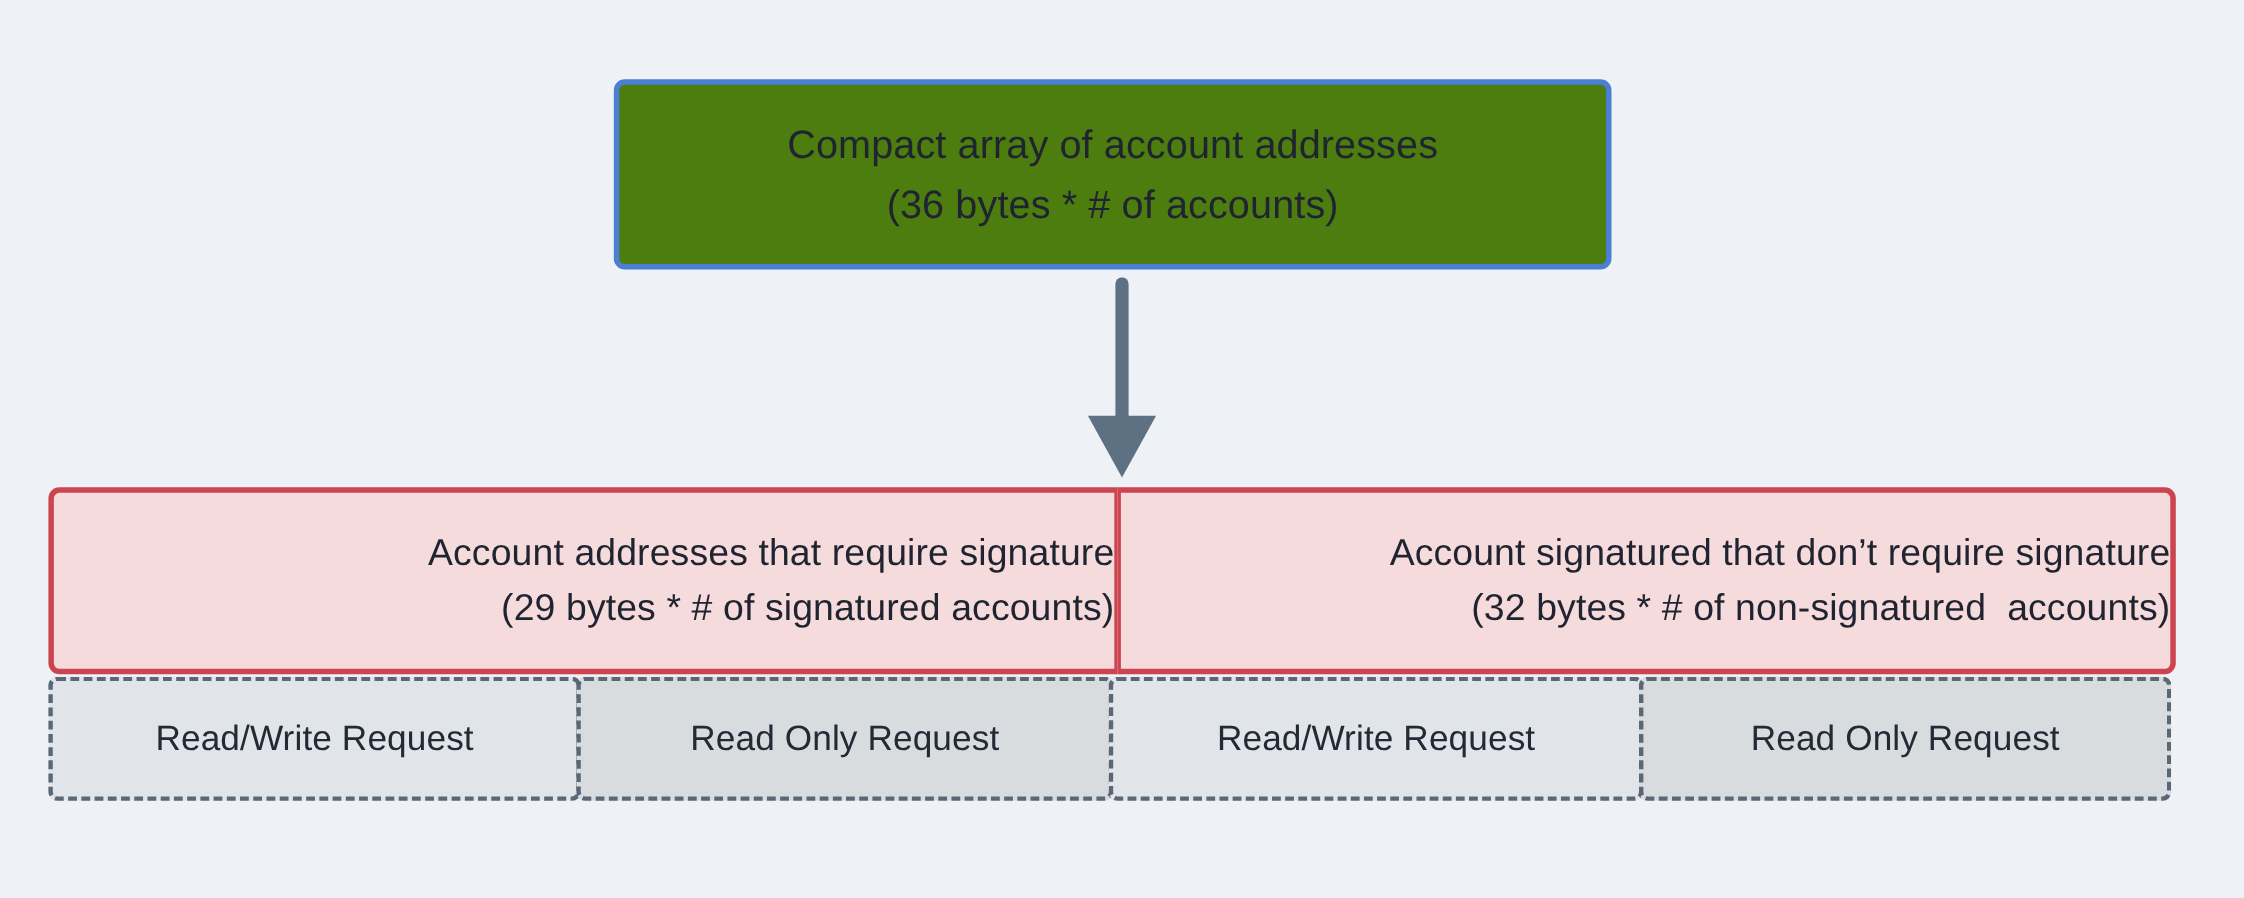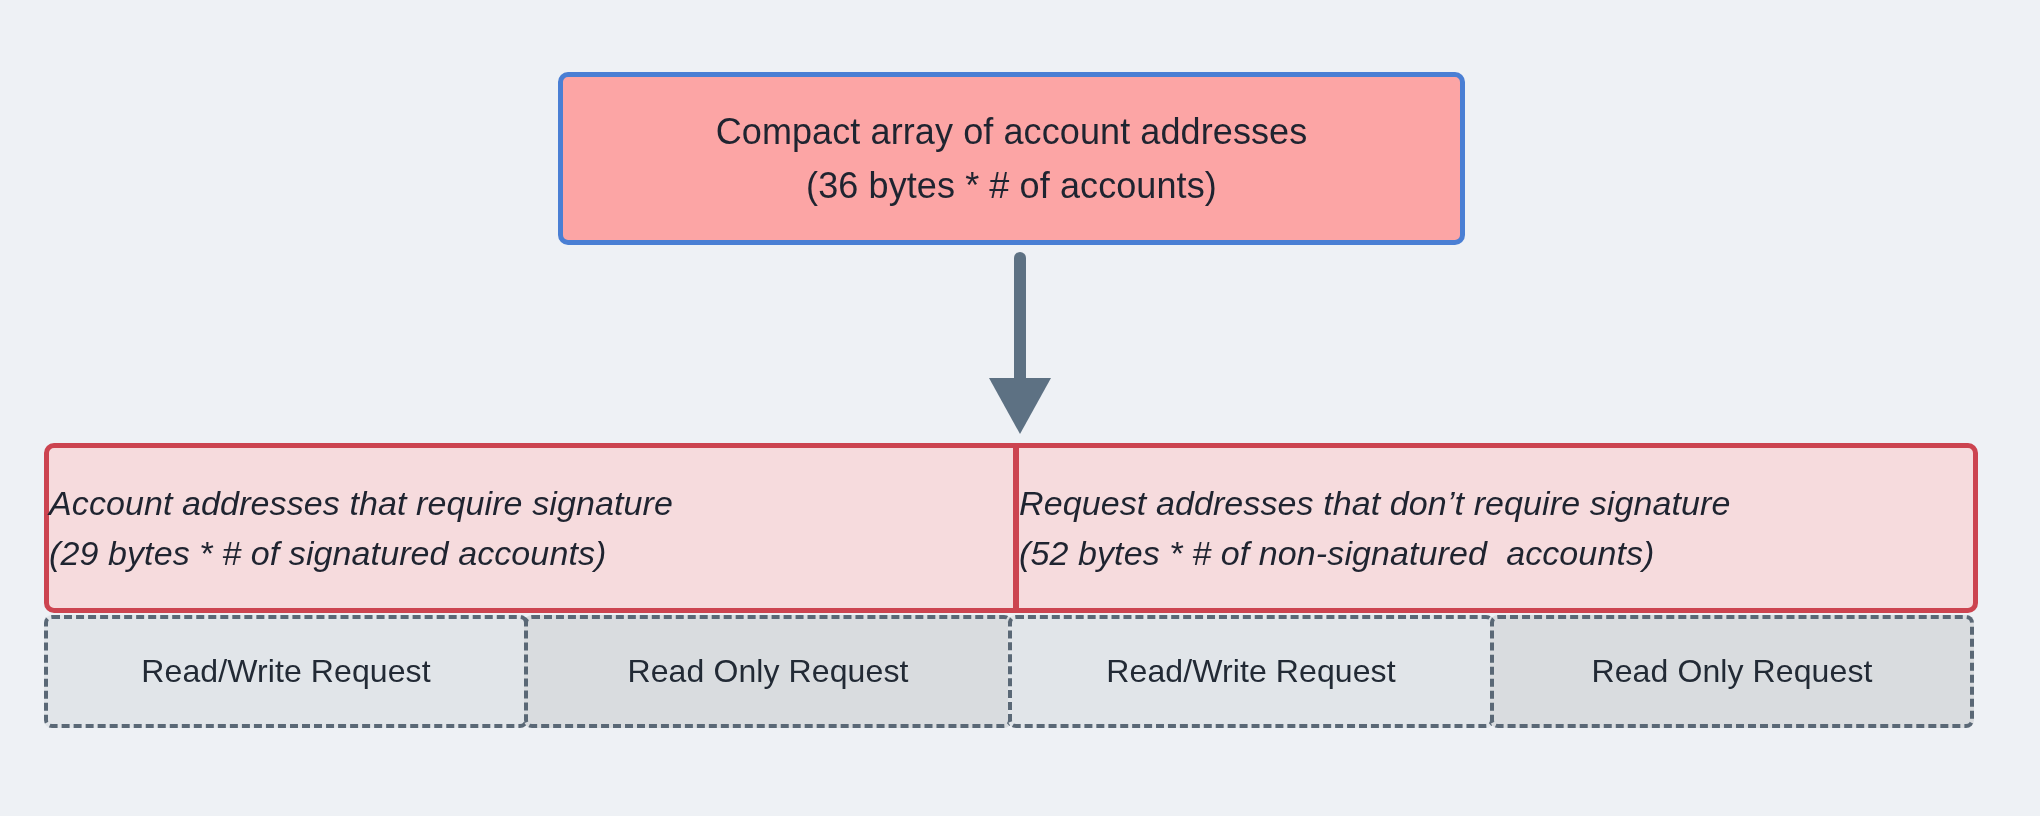--- a/index.html
+++ b/index.html
@@ -27,7 +27,7 @@
     width: 907px;
     height: 173px;
     box-sizing: border-box;
-    background: #fca5a5;
+    background: #4d7c0f;
     border: 5px solid #4a7fd4;
     border-radius: 10px;
     display: flex;

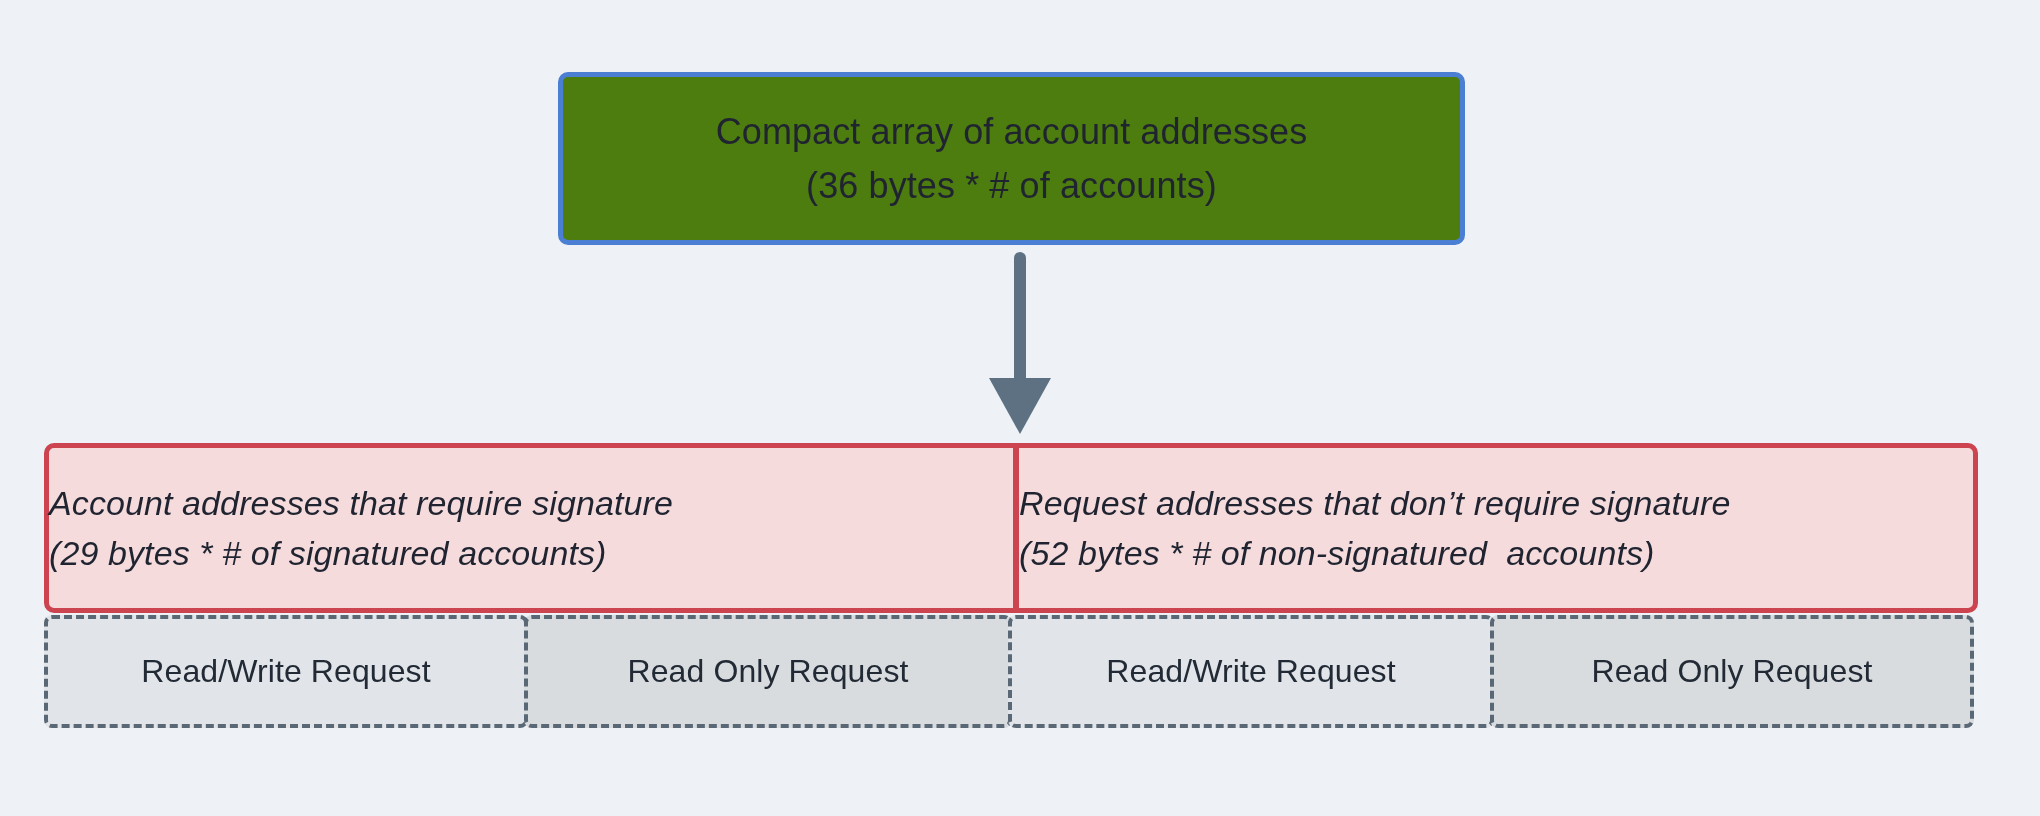--- a/index.html
+++ b/index.html
@@ -68,10 +68,9 @@
     border: 5px solid #cc4450;
     display: flex;
     flex-direction: column;
-    align-items: flex-start;
+    align-items: flex-end;
     justify-content: center;
     gap: 9px;
-    font-style: italic;
   }
   .pink-box.left {
     width: 972px;

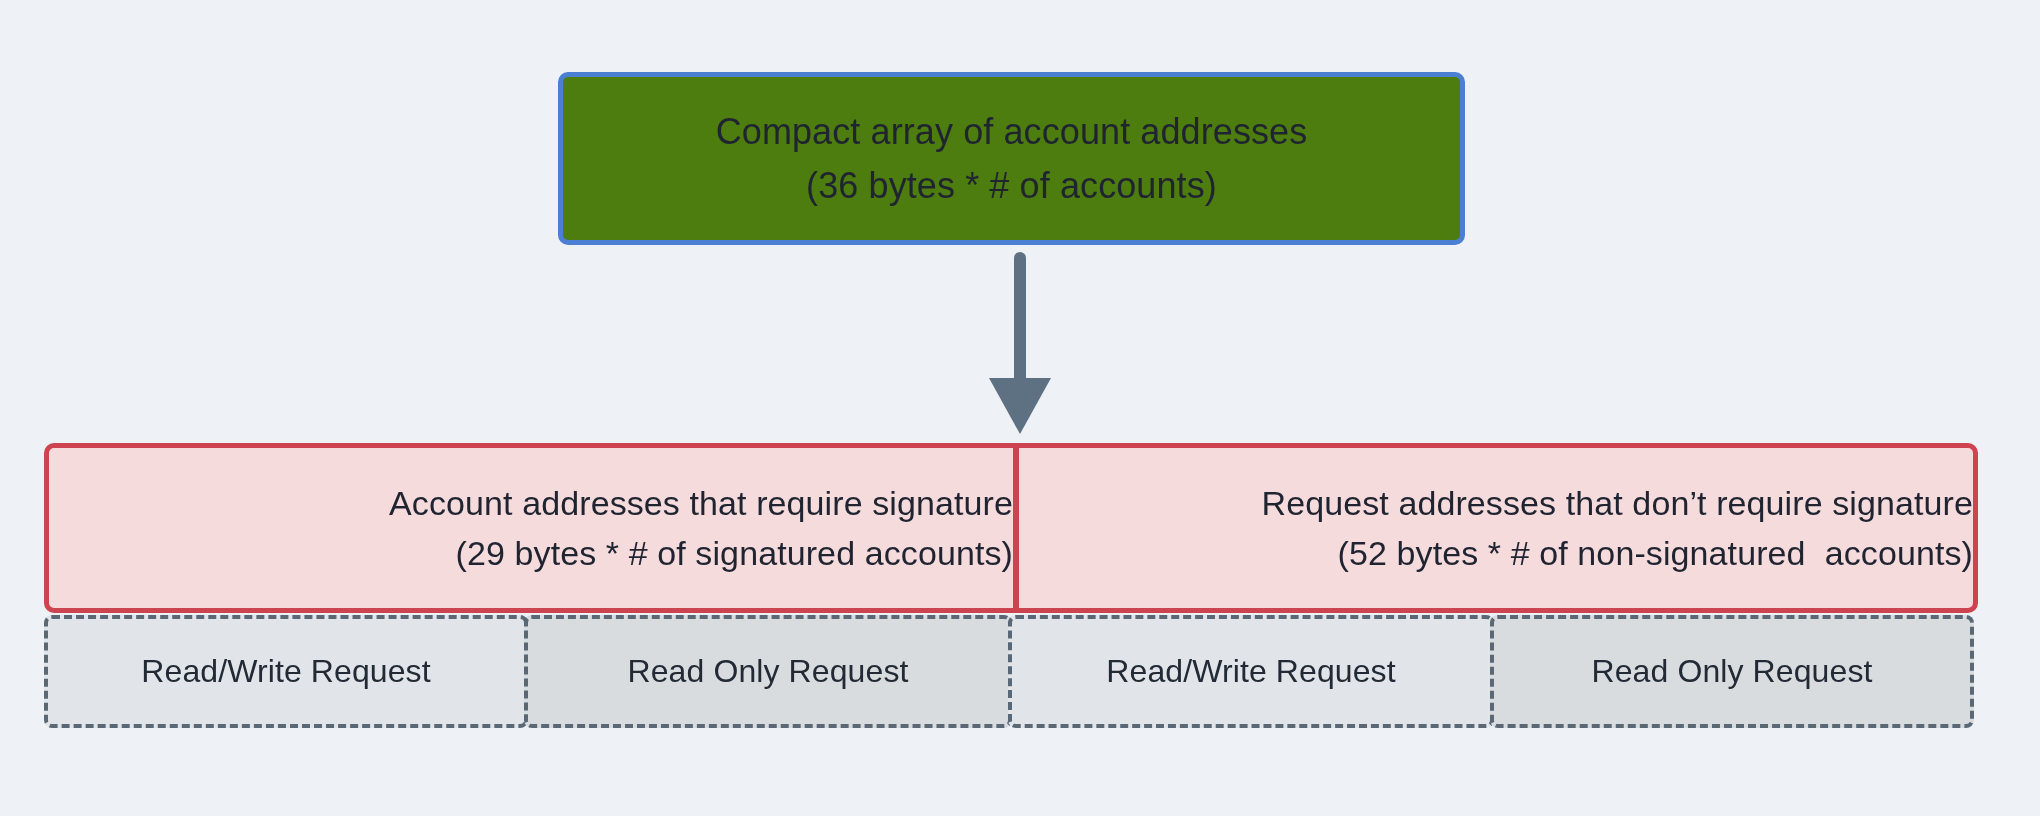--- a/index.html
+++ b/index.html
@@ -141,7 +141,7 @@
       <div class="line">(29 bytes * # of signatured accounts)</div>
     </div>
     <div class="pink-box right">
-      <div class="line">Request addresses that don’t require signature</div>
+      <div class="line">Account signatured that don’t require signature</div>
       <div class="line">(52 bytes * # of non-signatured  accounts)</div>
     </div>
   </div>

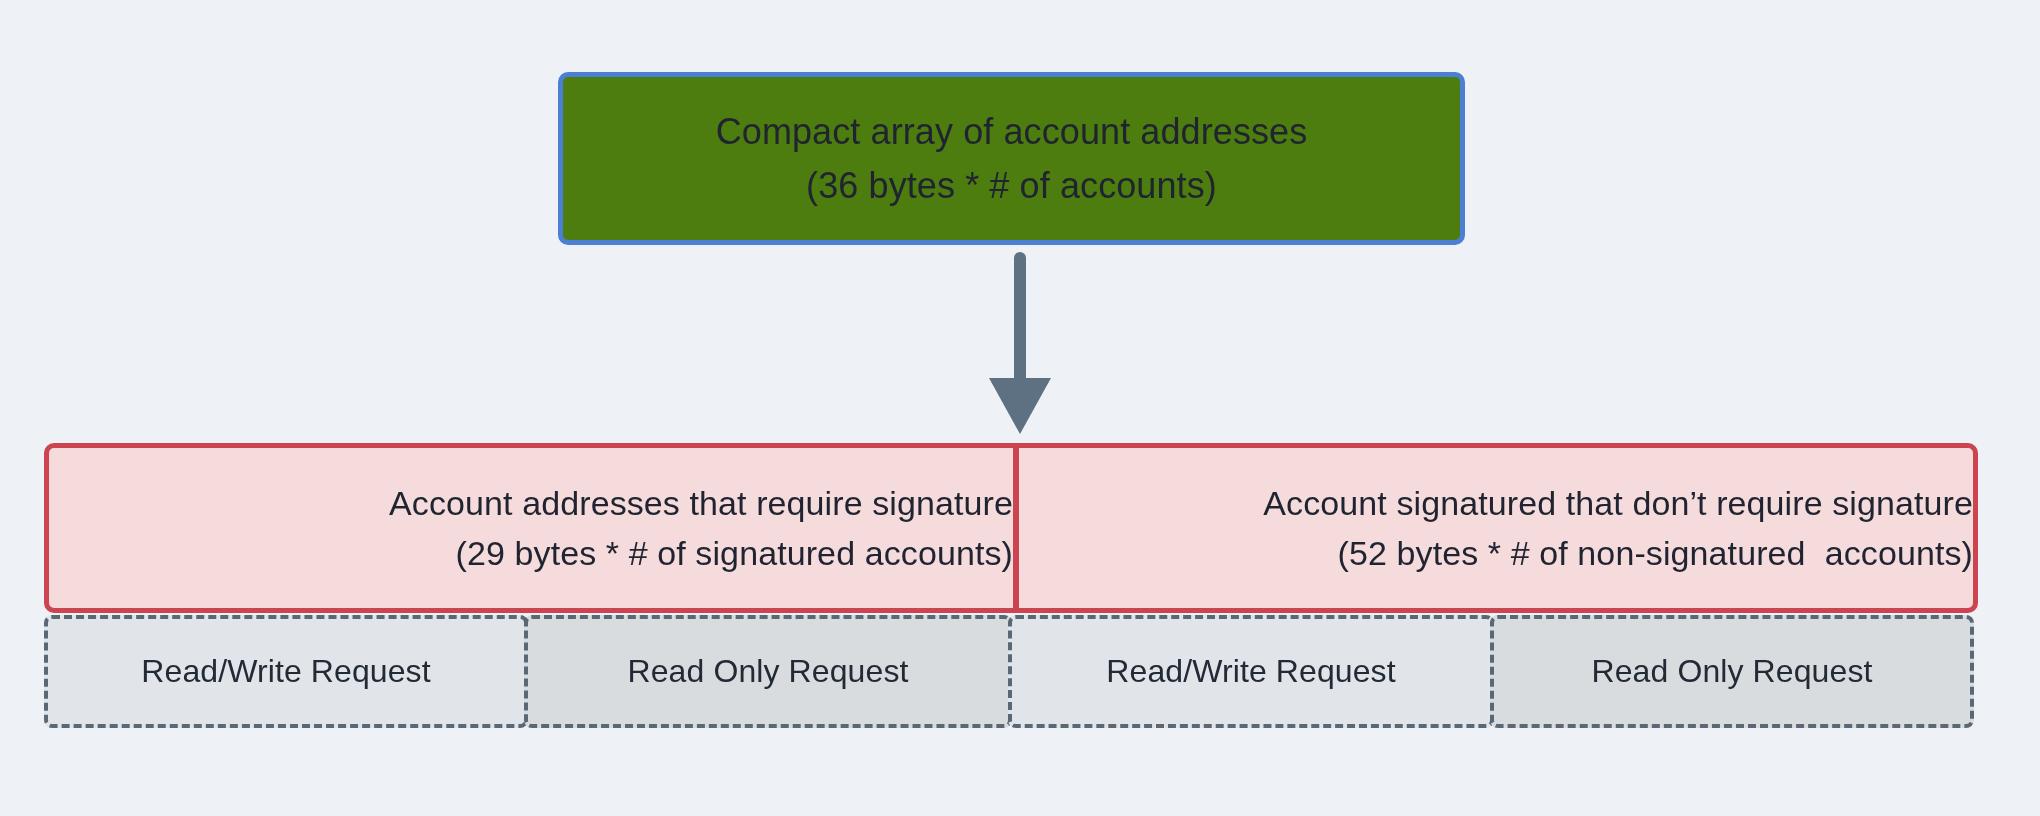--- a/index.html
+++ b/index.html
@@ -142,7 +142,7 @@
     </div>
     <div class="pink-box right">
       <div class="line">Account signatured that don’t require signature</div>
-      <div class="line">(52 bytes * # of non-signatured  accounts)</div>
+      <div class="line">(32 bytes * # of non-signatured  accounts)</div>
     </div>
   </div>
 

